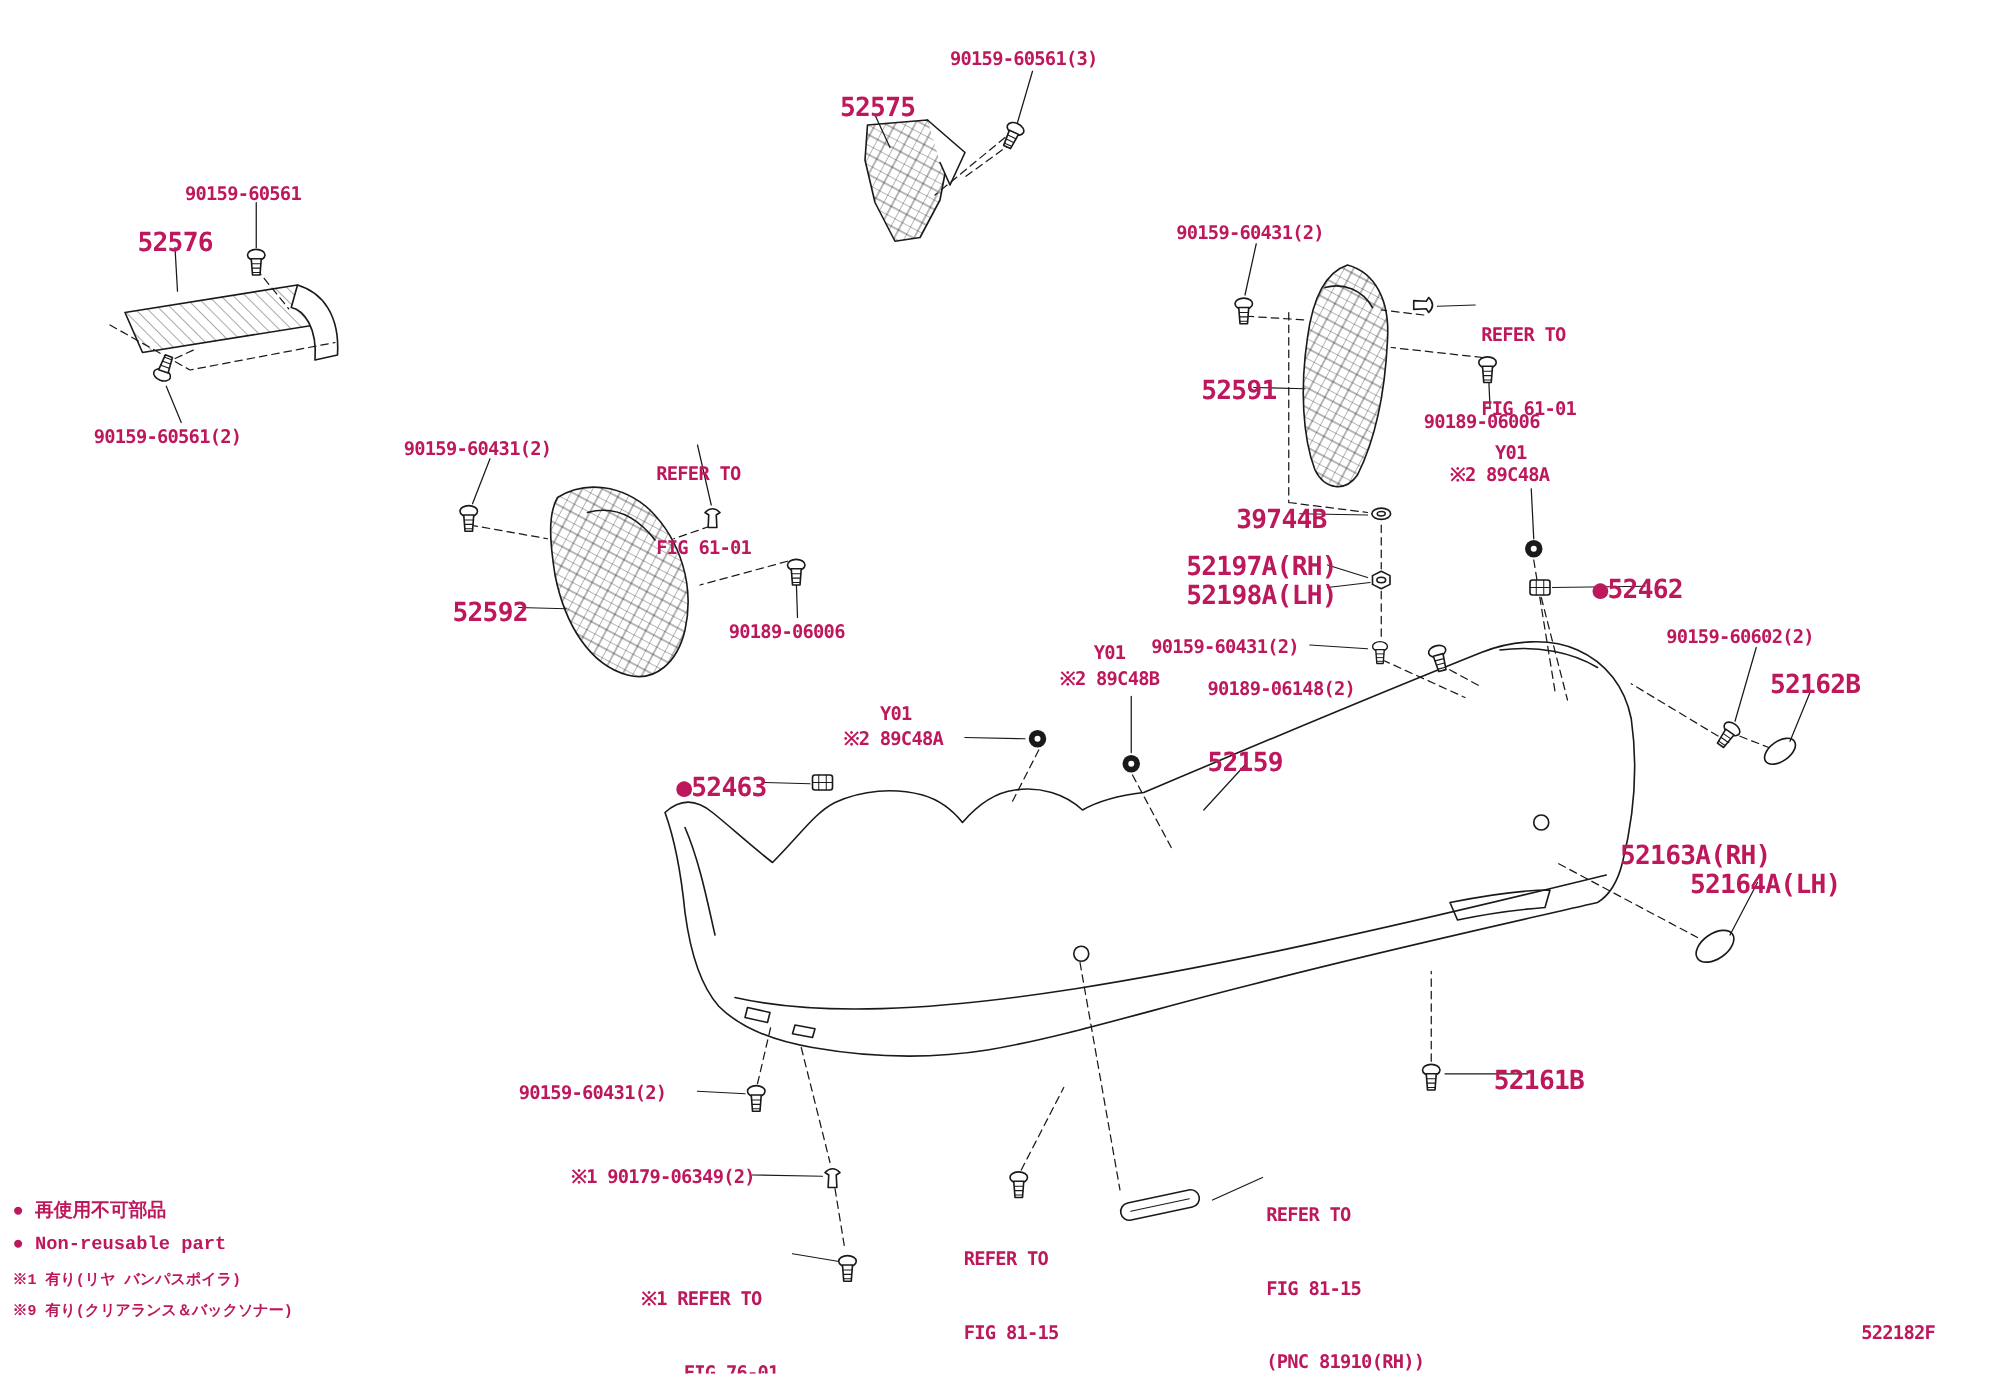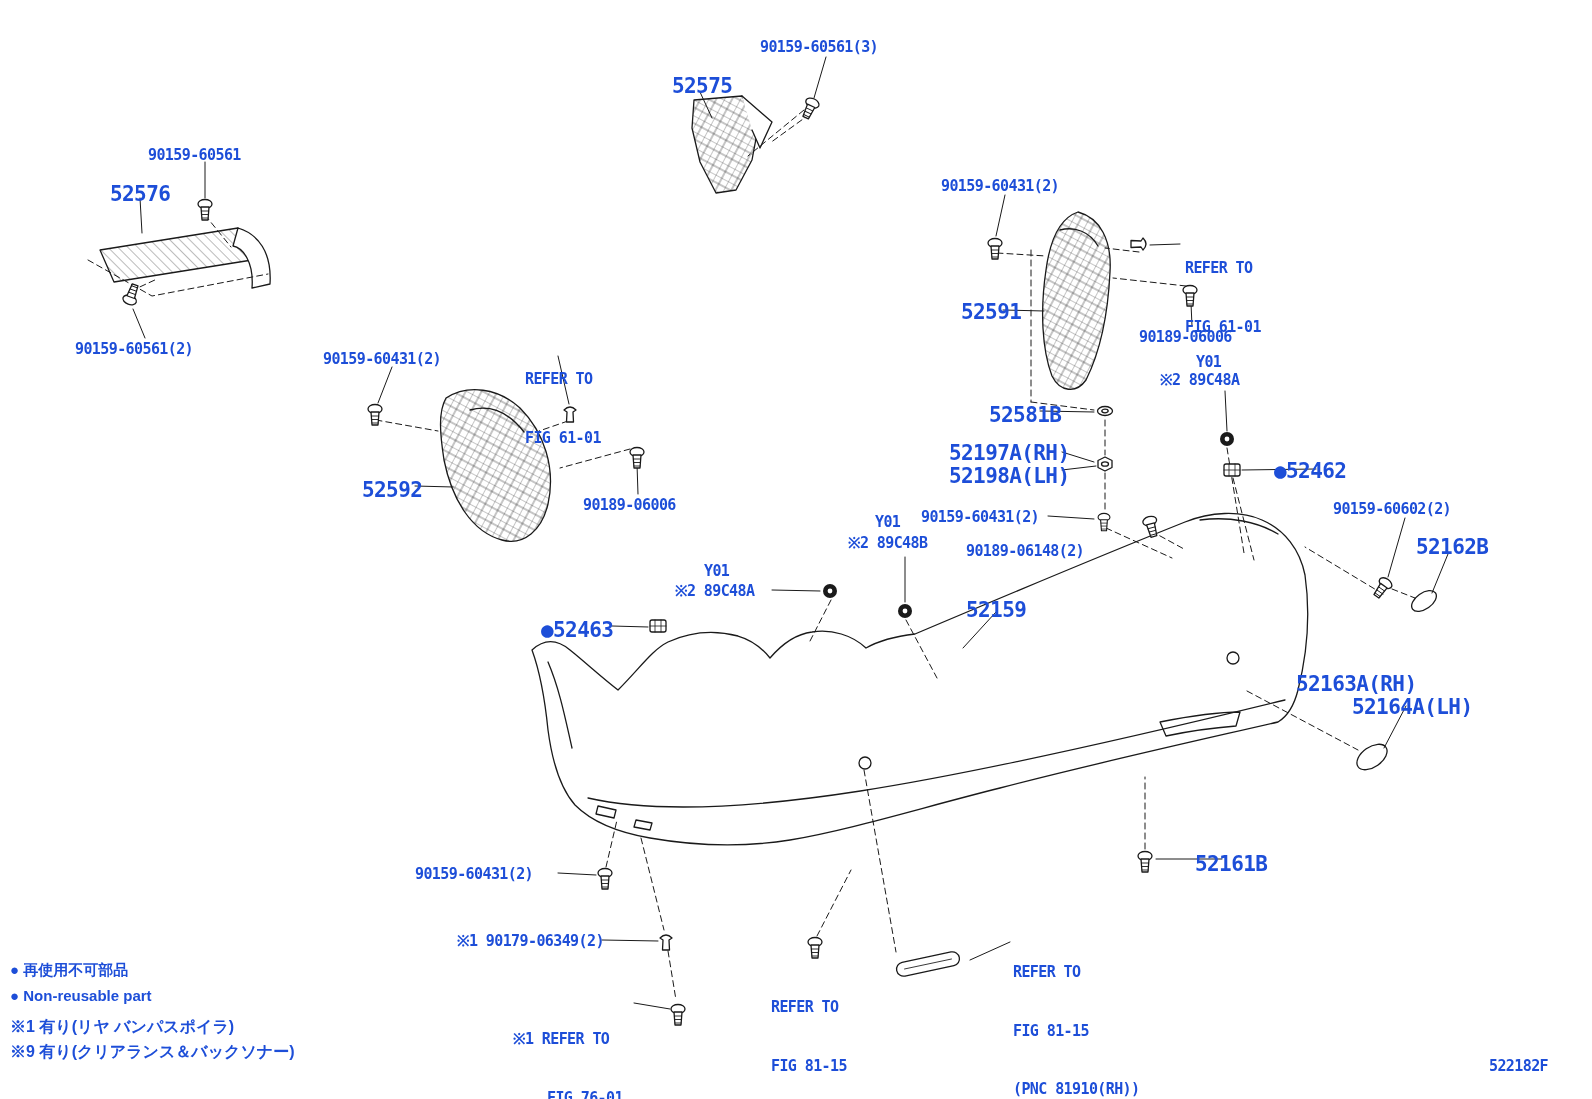--- a/index.html
+++ b/index.html
@@ -6,7 +6,7 @@
   .stage{position:relative;width:1592px;height:1099px;background:#fff;overflow:hidden;
          font-family:"DejaVu Sans Mono","Liberation Mono",monospace;color:#111}
   .art{position:absolute;left:0;top:0;width:1592px;height:1099px}
-  .lbl{position:absolute;font-weight:bold;font-size:15px;line-height:1.3;letter-spacing:-0.6px;white-space:pre;color:#1d4ed8}
+  .lbl{position:absolute;font-weight:bold;font-size:15px;line-height:1.3;letter-spacing:-0.6px;white-space:pre;color:#be185d}
   .lbl span{display:block}
   .big{font-size:21px}
   .small{font-size:16px}

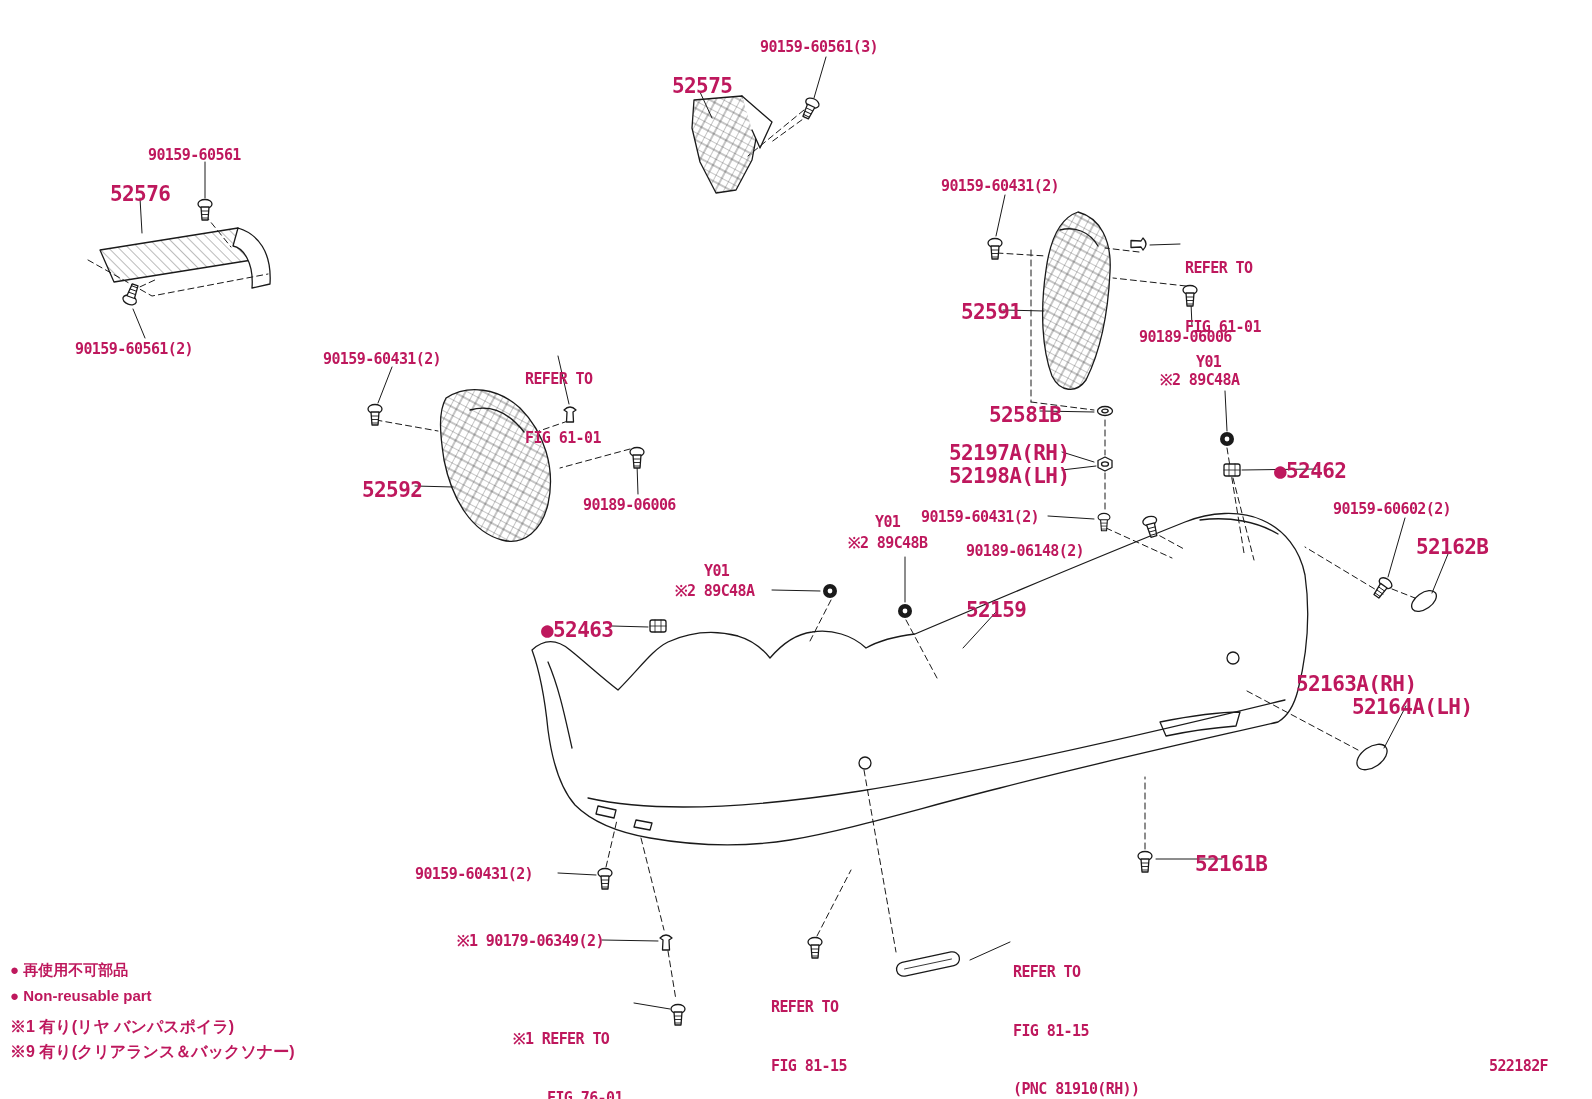--- a/index.html
+++ b/index.html
@@ -181,7 +181,7 @@
   </div>
   <div class="lbl" style="left:1196px;top:353px">Y01</div>
   <div class="lbl" style="left:1160px;top:371px">※2 89C48A</div>
-  <div class="lbl big" style="left:989px;top:402px">52581B</div>
+  <div class="lbl big" style="left:989px;top:402px">39744B</div>
   <div class="lbl big" style="left:949px;top:440px">52197A(RH)</div>
   <div class="lbl big" style="left:949px;top:463px">52198A(LH)</div>
   <div class="lbl big" style="left:1274px;top:458px">●52462</div>

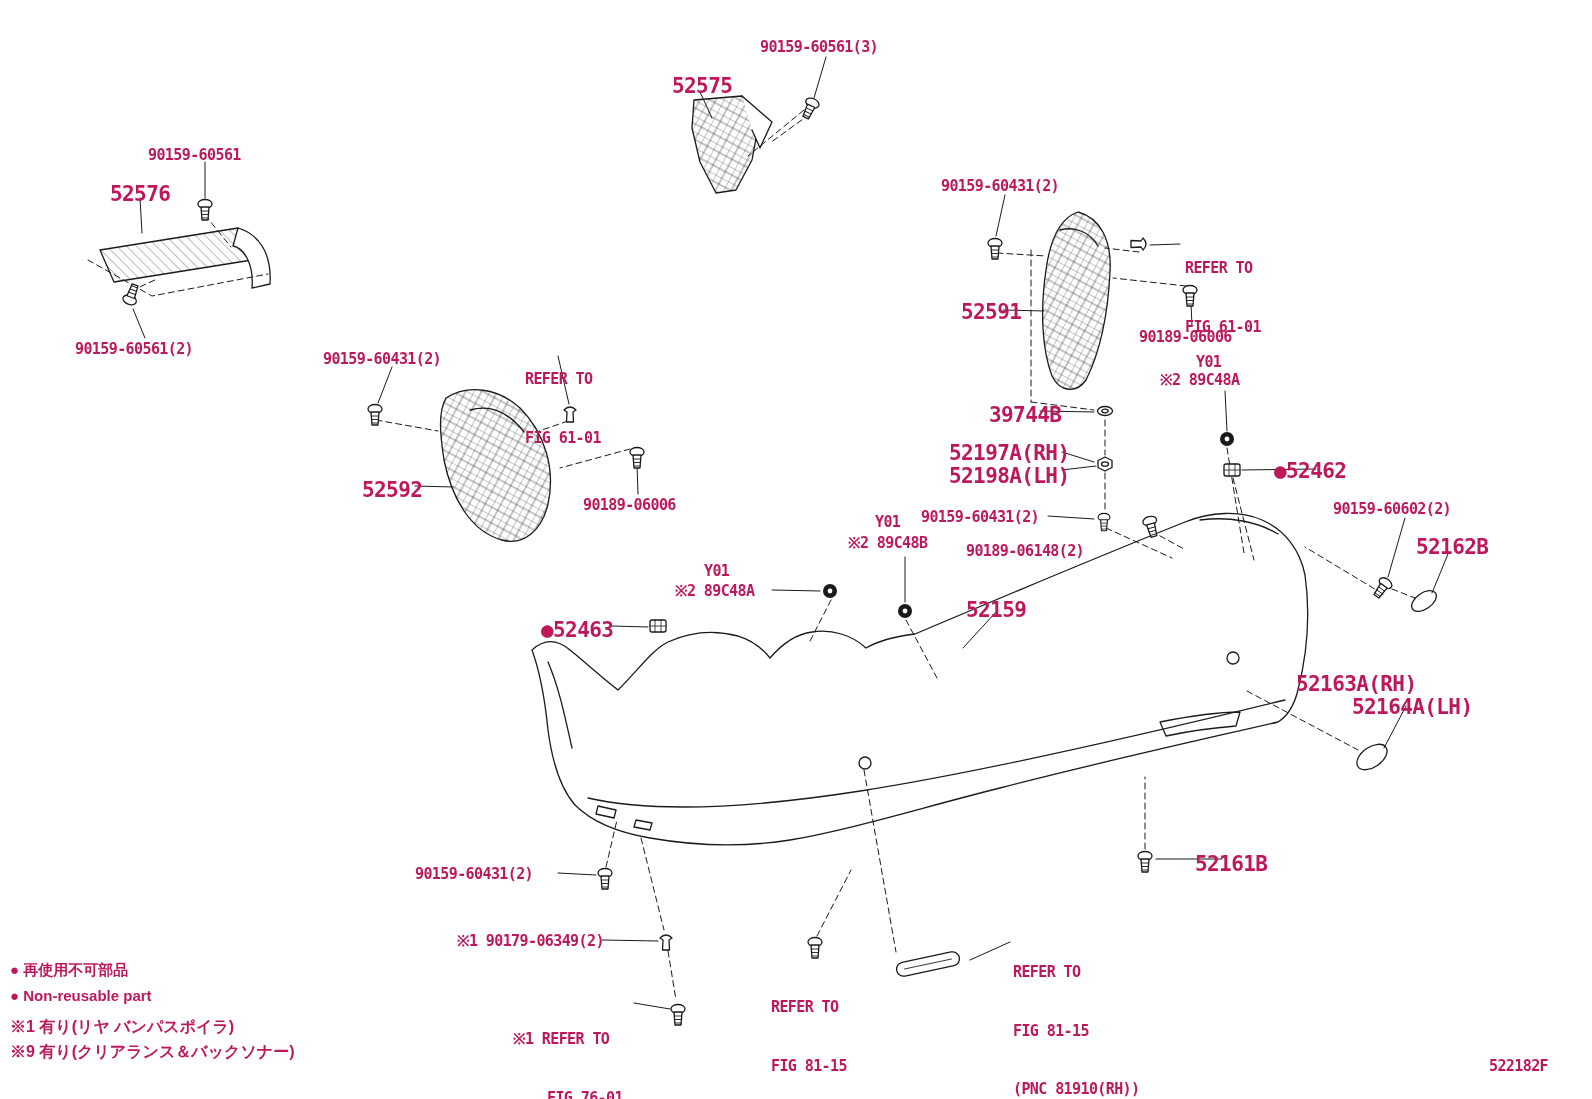--- a/index.html
+++ b/index.html
@@ -10,7 +10,7 @@
   .lbl span{display:block}
   .big{font-size:21px}
   .small{font-size:16px}
-  .sans{font-family:Liberation Sans, sans-serif;letter-spacing:0}
+  .sans{font-family:Liberation Mono, monospace;letter-spacing:0}
   .ind{padding-left:34px}
 </style>
 </head>

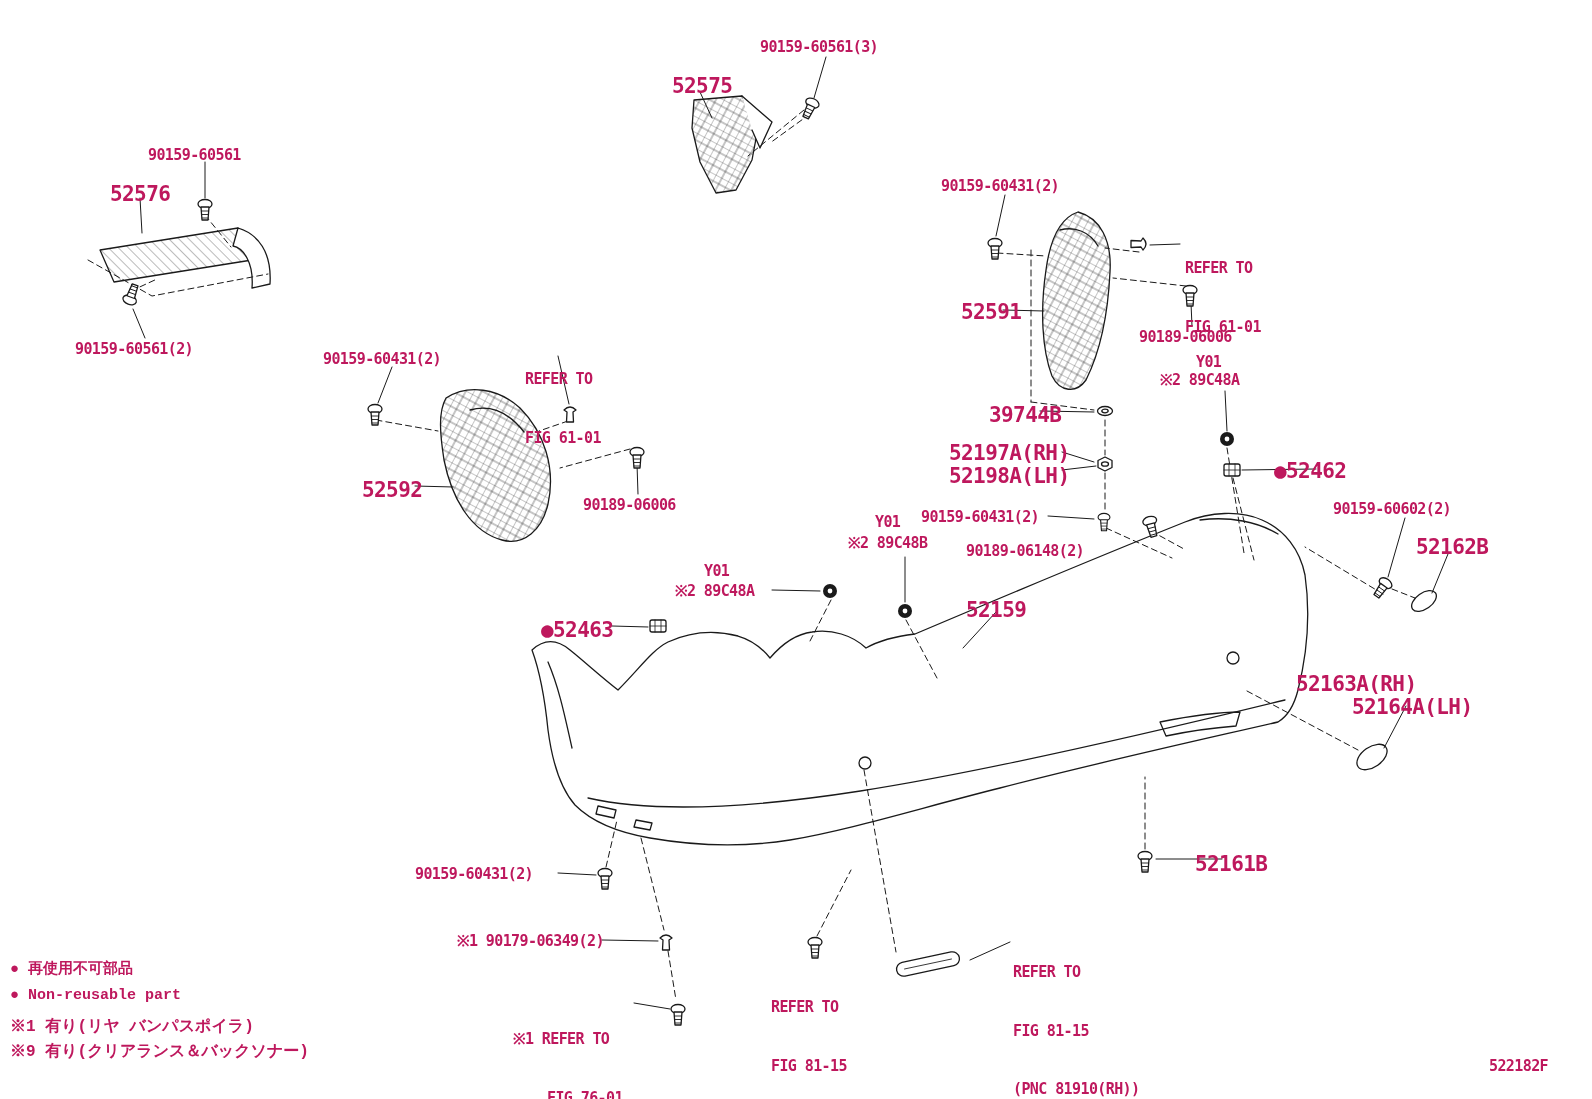--- a/index.html
+++ b/index.html
@@ -9,7 +9,7 @@
   .lbl{position:absolute;font-weight:bold;font-size:15px;line-height:1.3;letter-spacing:-0.6px;white-space:pre;color:#be185d}
   .lbl span{display:block}
   .big{font-size:21px}
-  .small{font-size:16px}
+  .small{font-size:12px}
   .sans{font-family:Liberation Mono, monospace;letter-spacing:0}
   .ind{padding-left:34px}
 </style>

